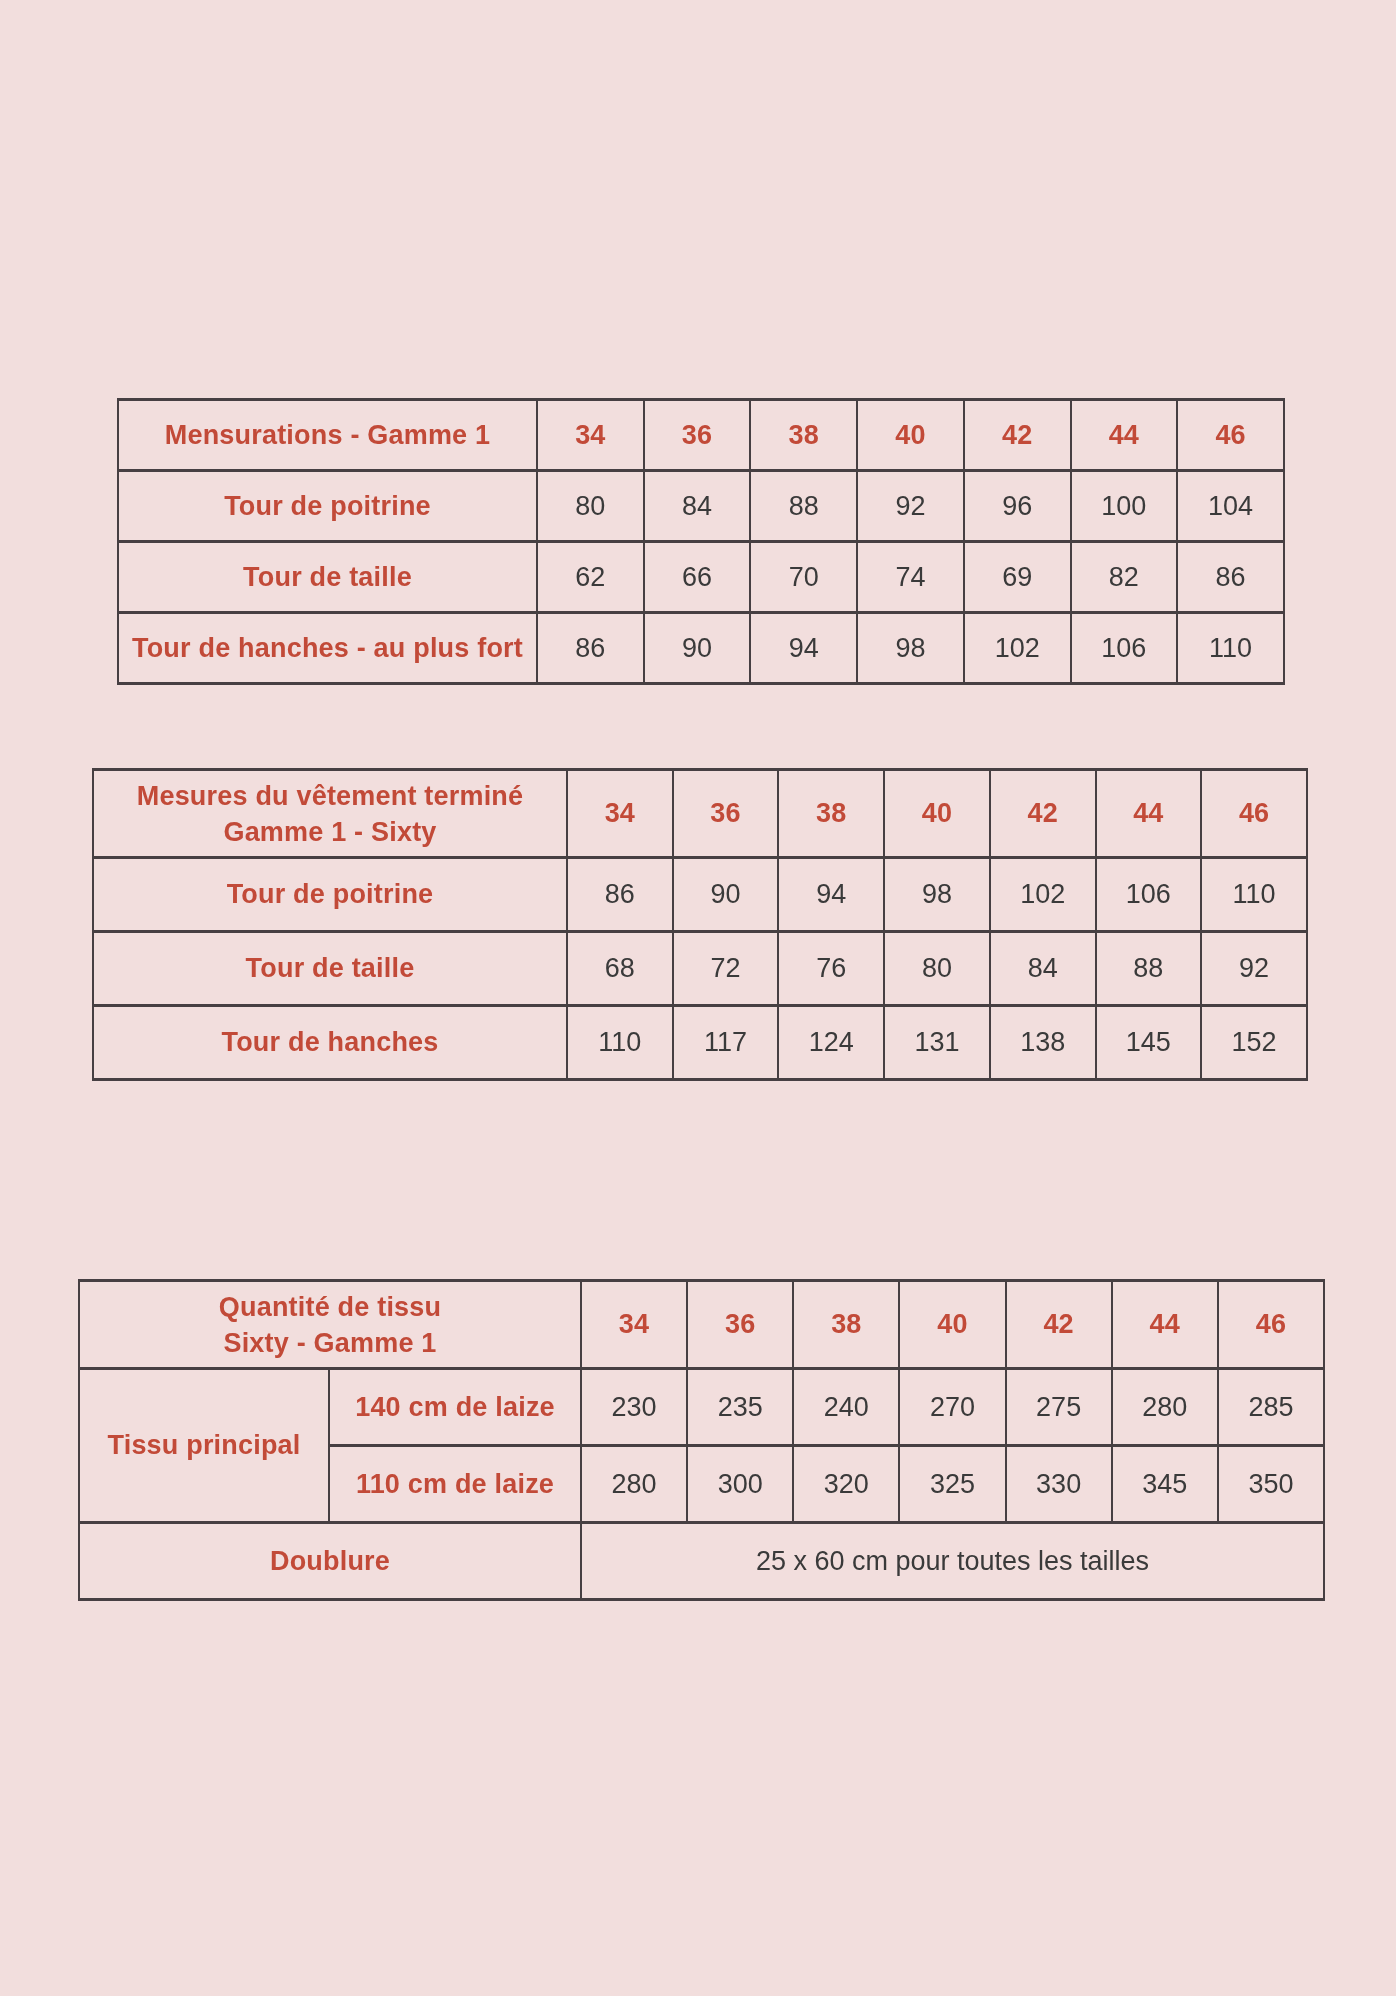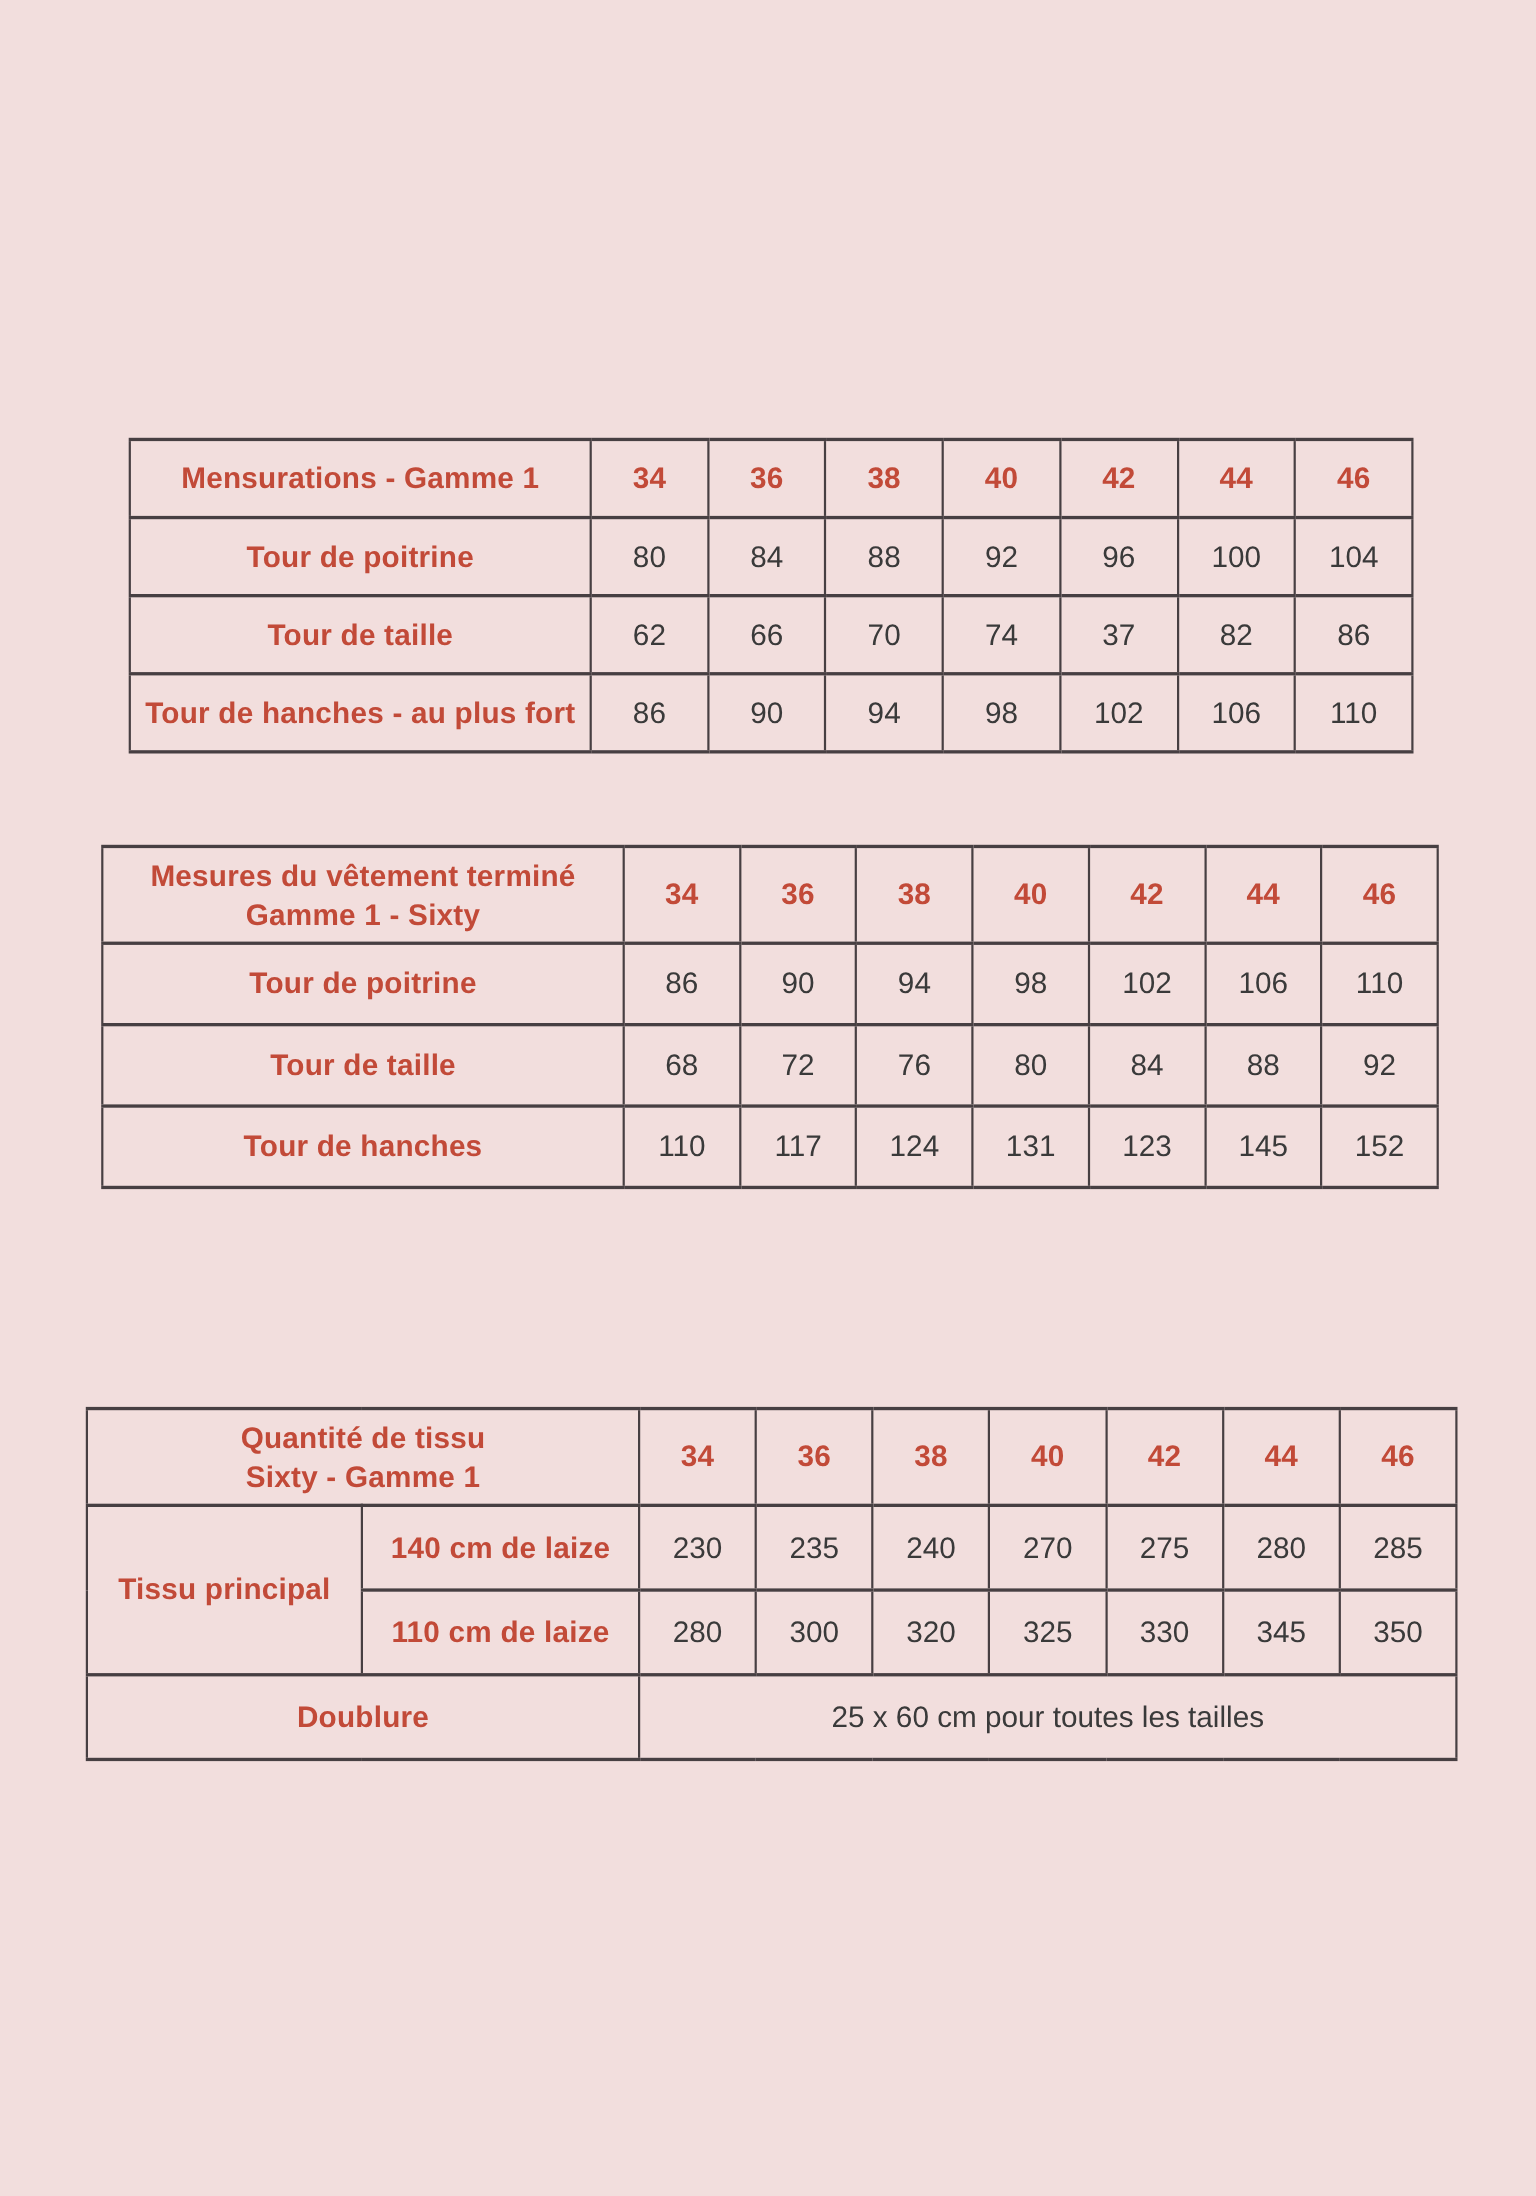--- a/index.html
+++ b/index.html
@@ -88,7 +88,7 @@
           <td class="value-cell">66</td>
           <td class="value-cell">70</td>
           <td class="value-cell">74</td>
-          <td class="value-cell">37</td>
+          <td class="value-cell">69</td>
           <td class="value-cell">82</td>
           <td class="value-cell">86</td>
         </tr>

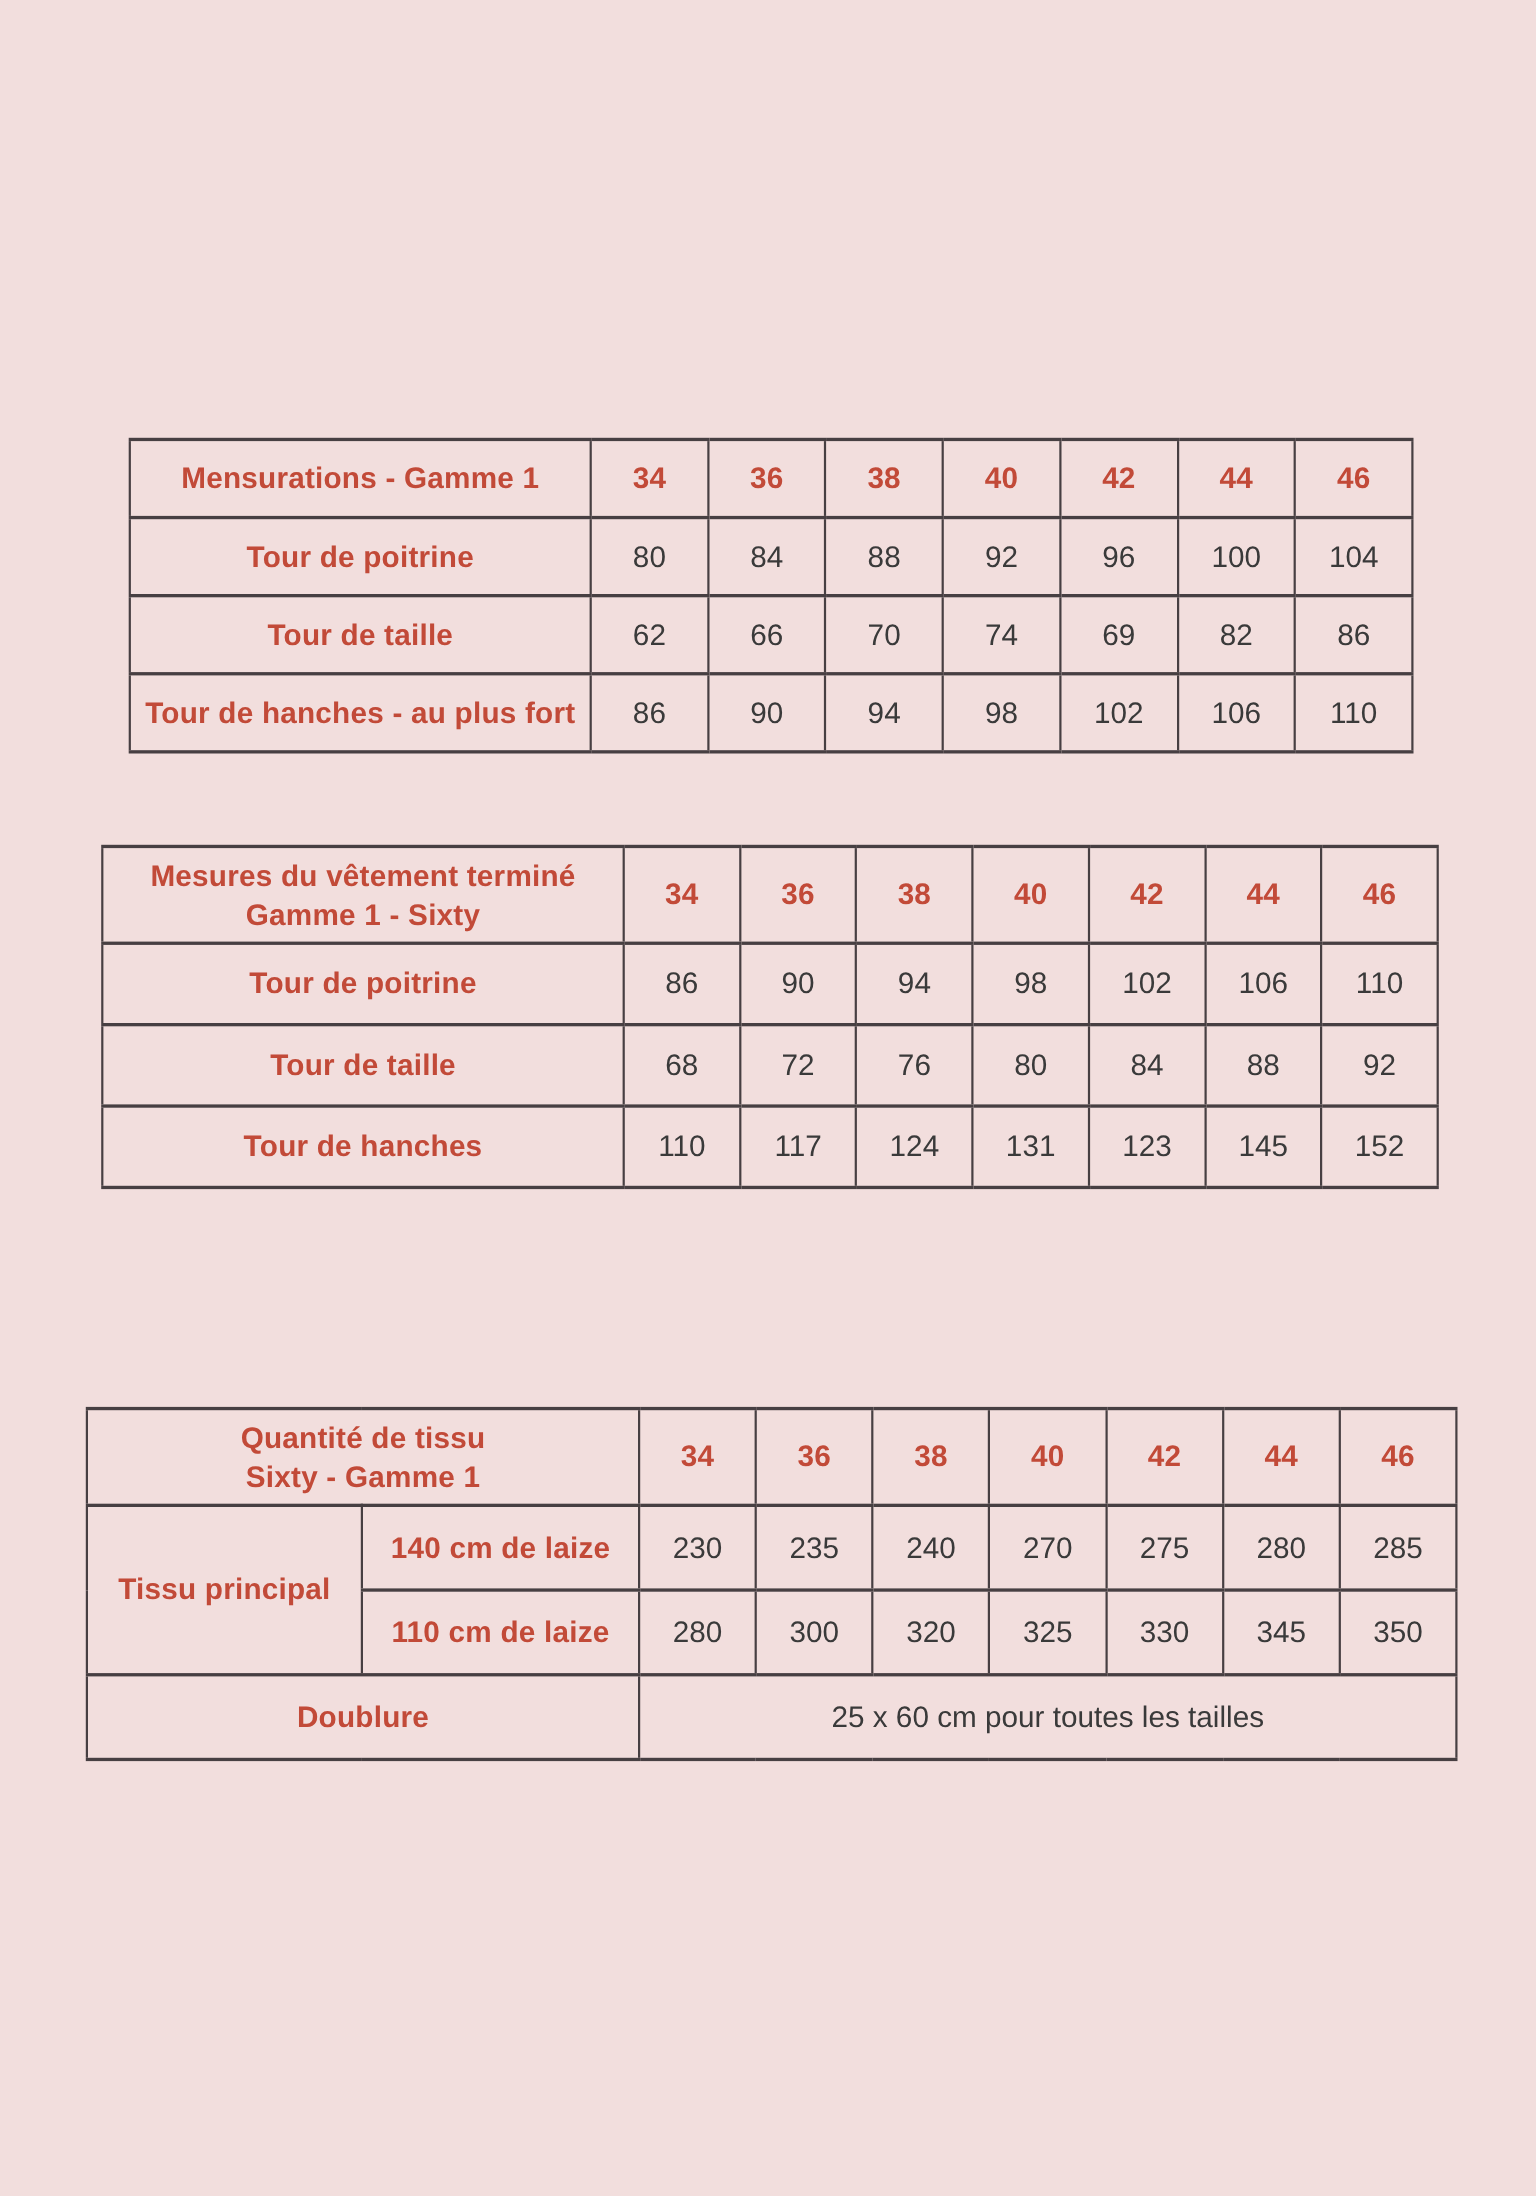--- a/index.html
+++ b/index.html
@@ -150,7 +150,7 @@
           <td class="value-cell">117</td>
           <td class="value-cell">124</td>
           <td class="value-cell">131</td>
-          <td class="value-cell">123</td>
+          <td class="value-cell">138</td>
           <td class="value-cell">145</td>
           <td class="value-cell">152</td>
         </tr>

